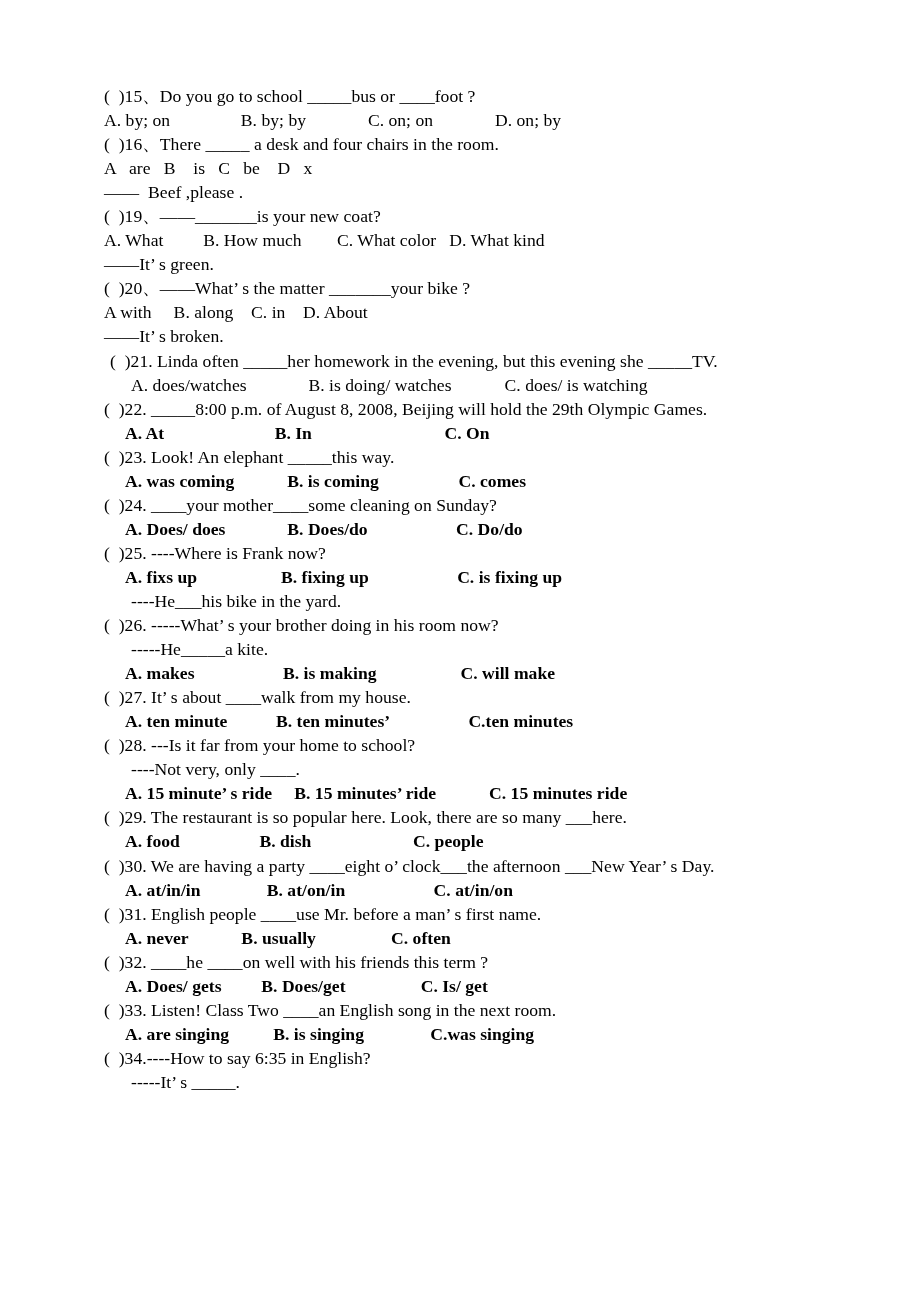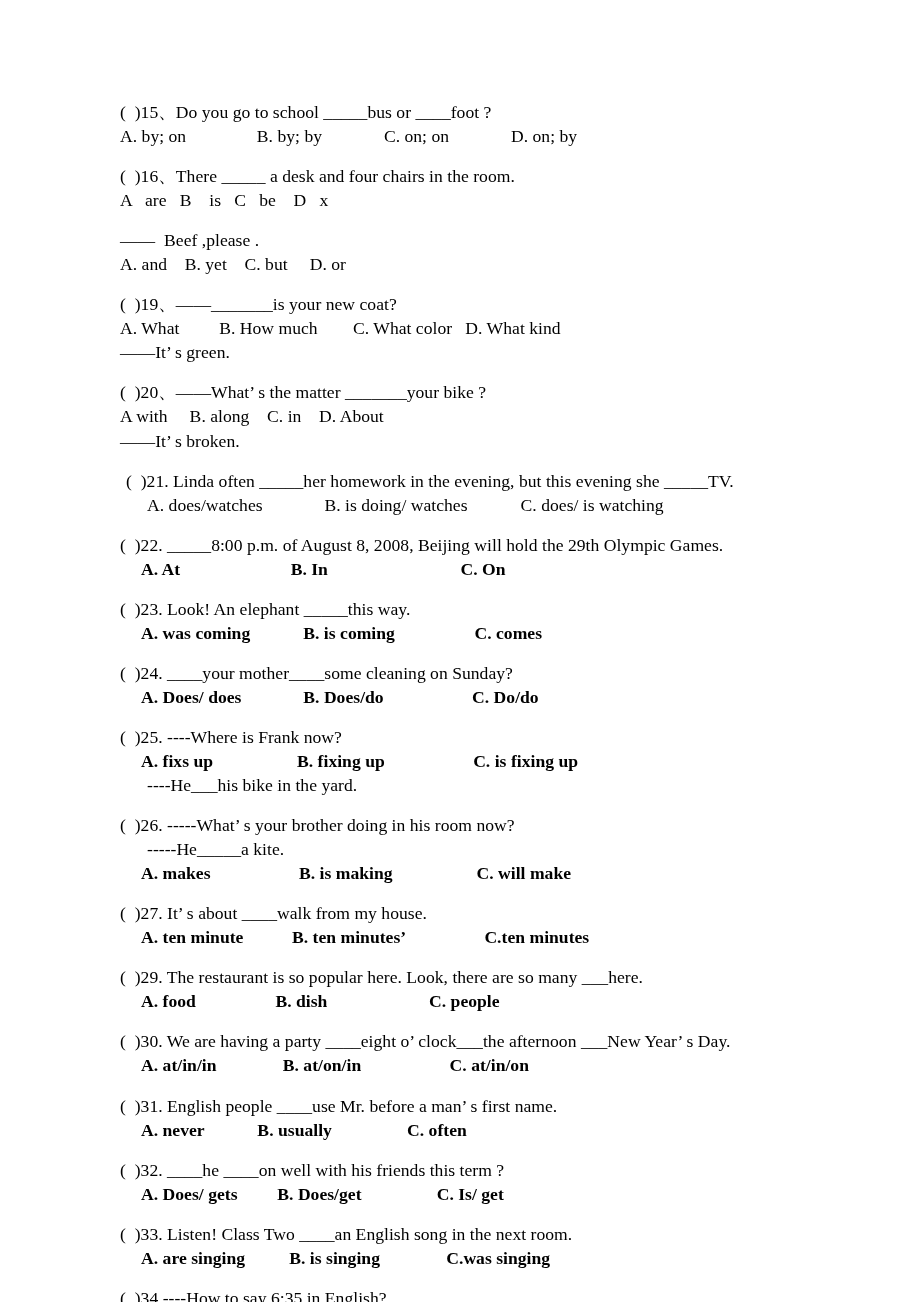--- a/index.html
+++ b/index.html
@@ -23,7 +23,7 @@
     padding: 84px 0 0 0;
   }
   .qblock {
-    margin: 16px;
+    margin: 0;
     padding-left: 18px;
   }
   .line {

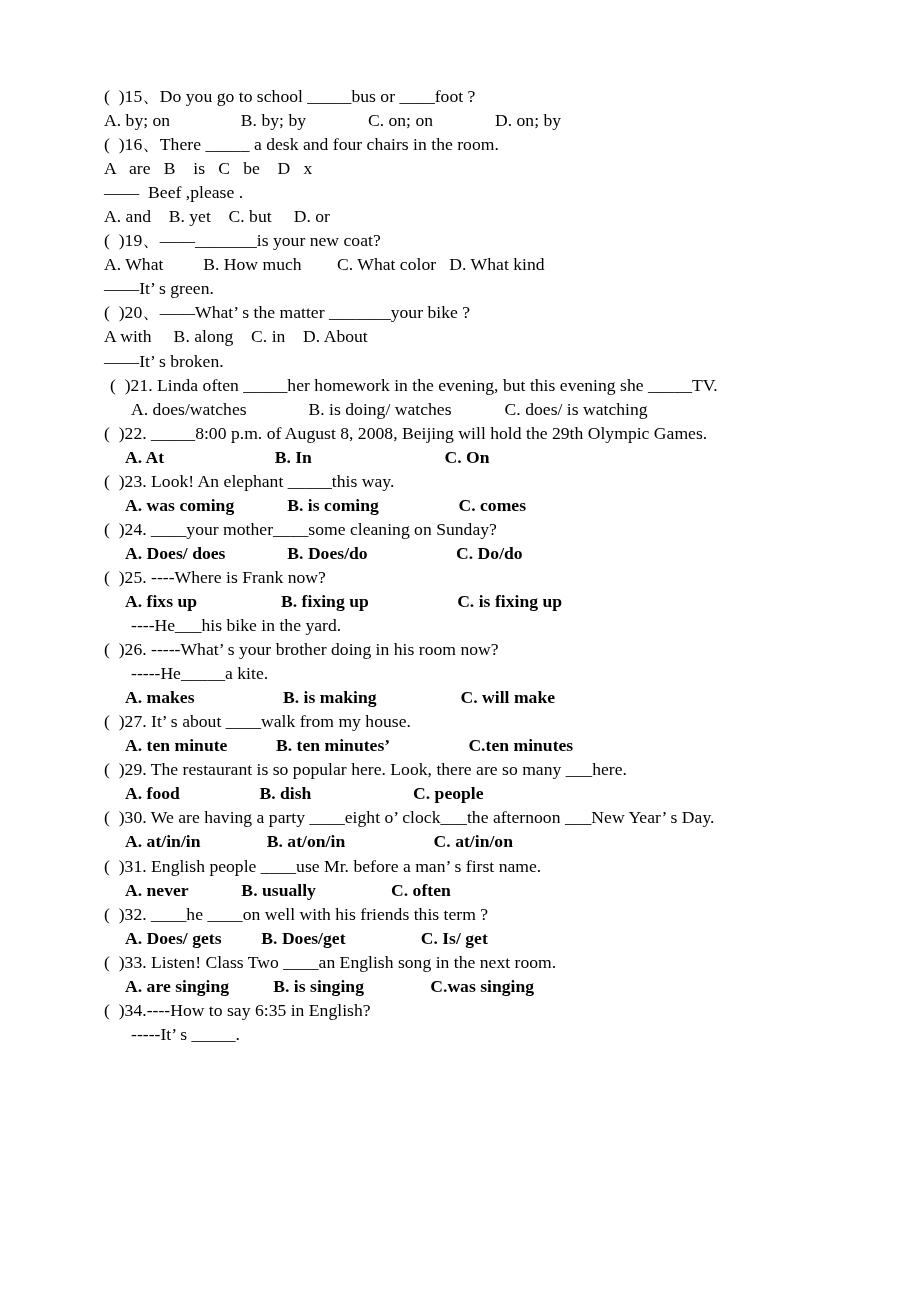--- a/index.html
+++ b/index.html
@@ -58,7 +58,6 @@
 
   <div class="qblock">
     <div class="line m0">——  Beef ,please .</div>
-    <div class="line m0">A. and    B. yet    C. but     D. or</div>
   </div>
 
   <div class="qblock">

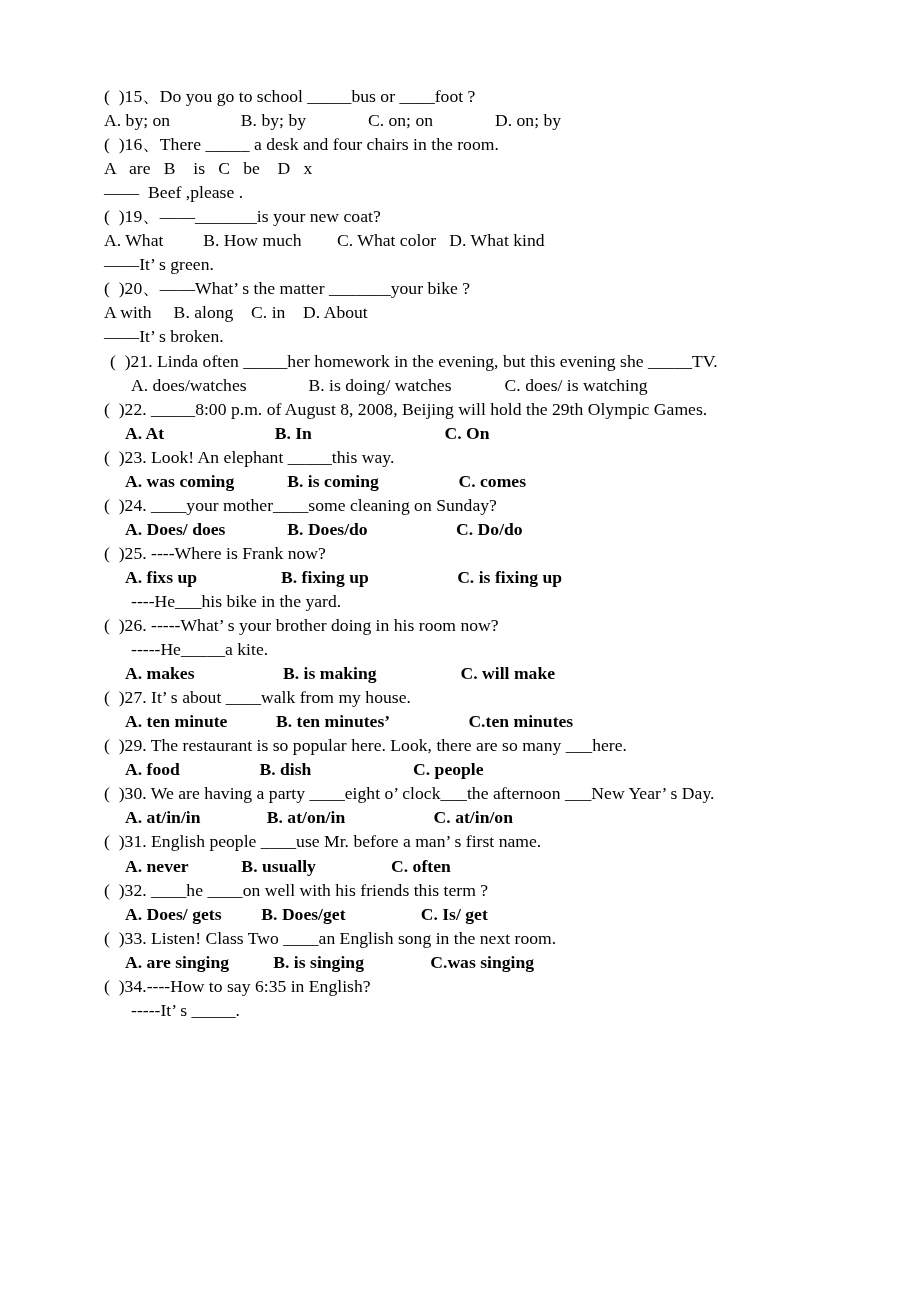--- a/index.html
+++ b/index.html
@@ -109,6 +109,11 @@
     <div class="line m2">A. ten minute           B. ten minutes’                  C.ten minutes</div>
   </div>
 
+  <div class="qblock">
+    <div class="line m0">(  )28. ---Is it far from your home to school?</div>
+    <div class="line m3">----Not very, only ____.</div>
+    <div class="line m2">A. 15 minute’ s ride     B. 15 minutes’ ride            C. 15 minutes ride</div>
+  </div>
 
   <div class="qblock">
     <div class="line m0">(  )29. The restaurant is so popular here. Look, there are so many ___here.</div>

